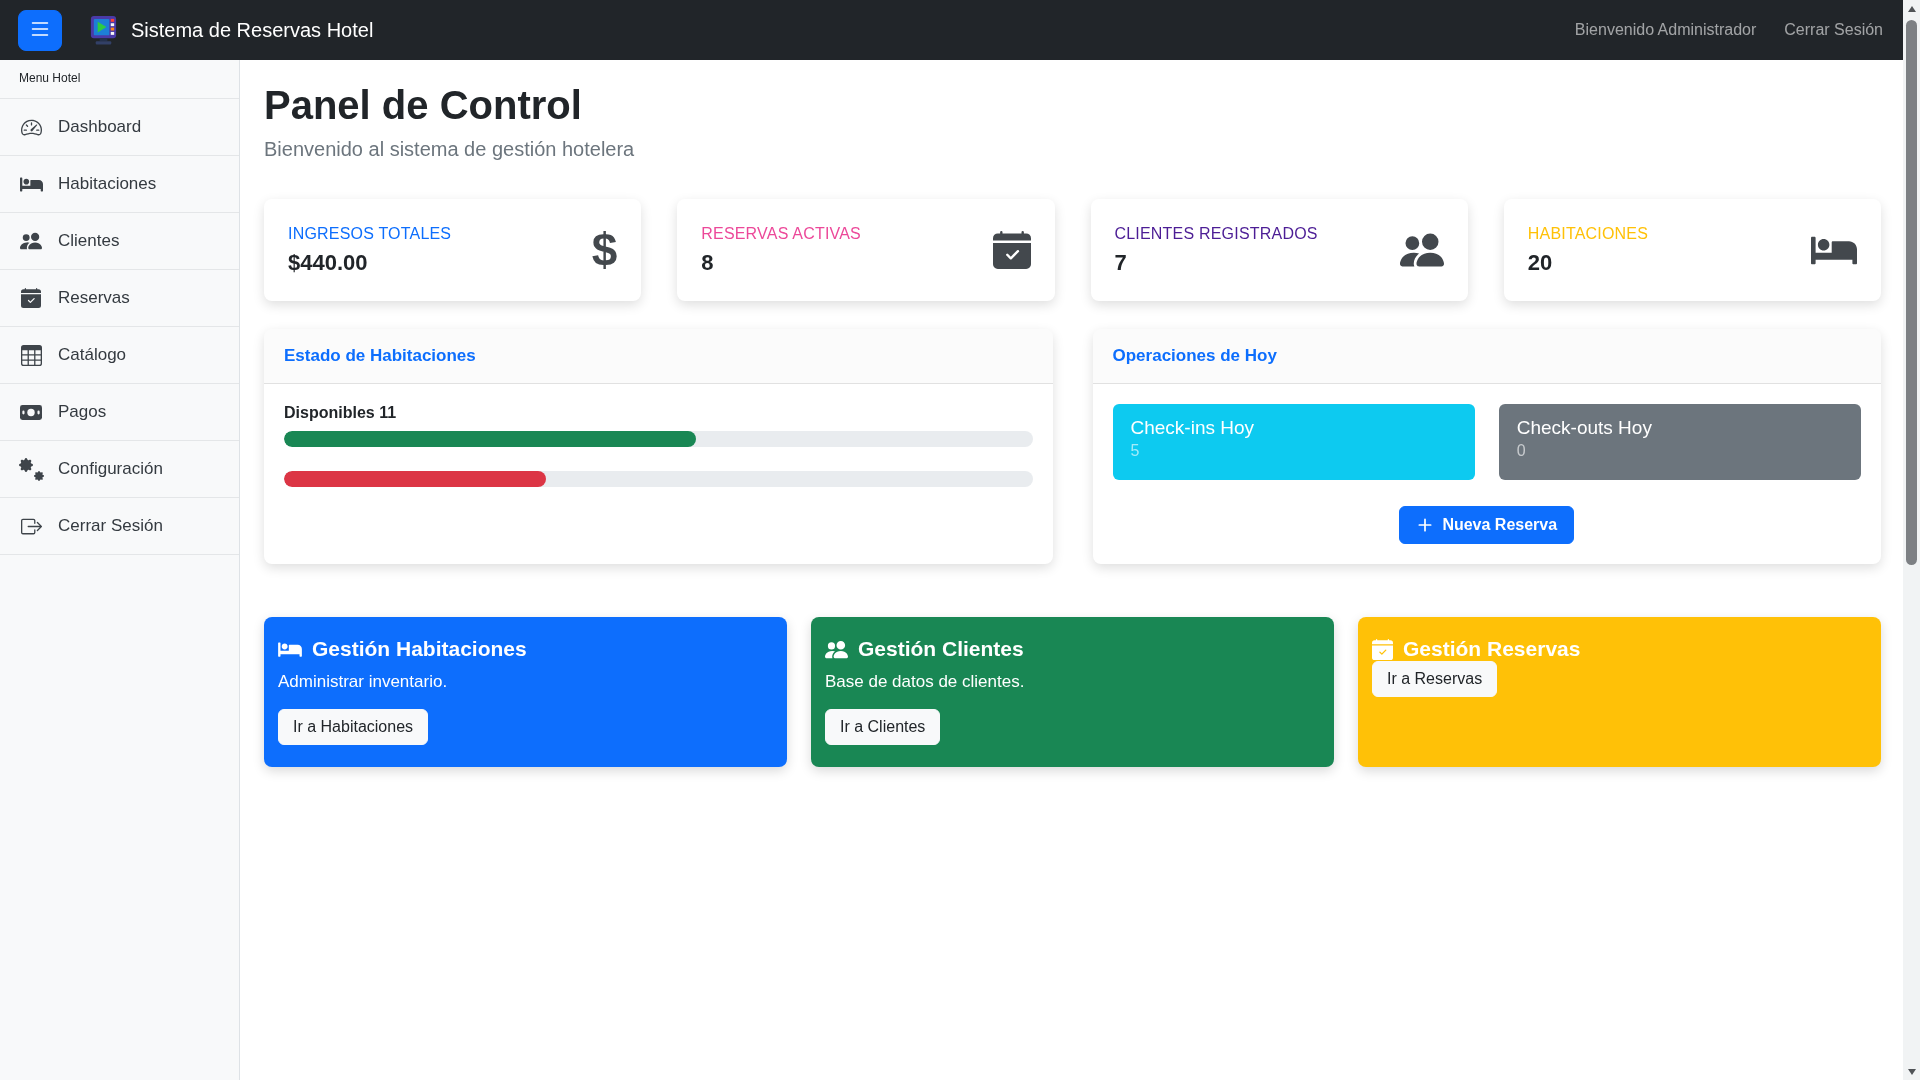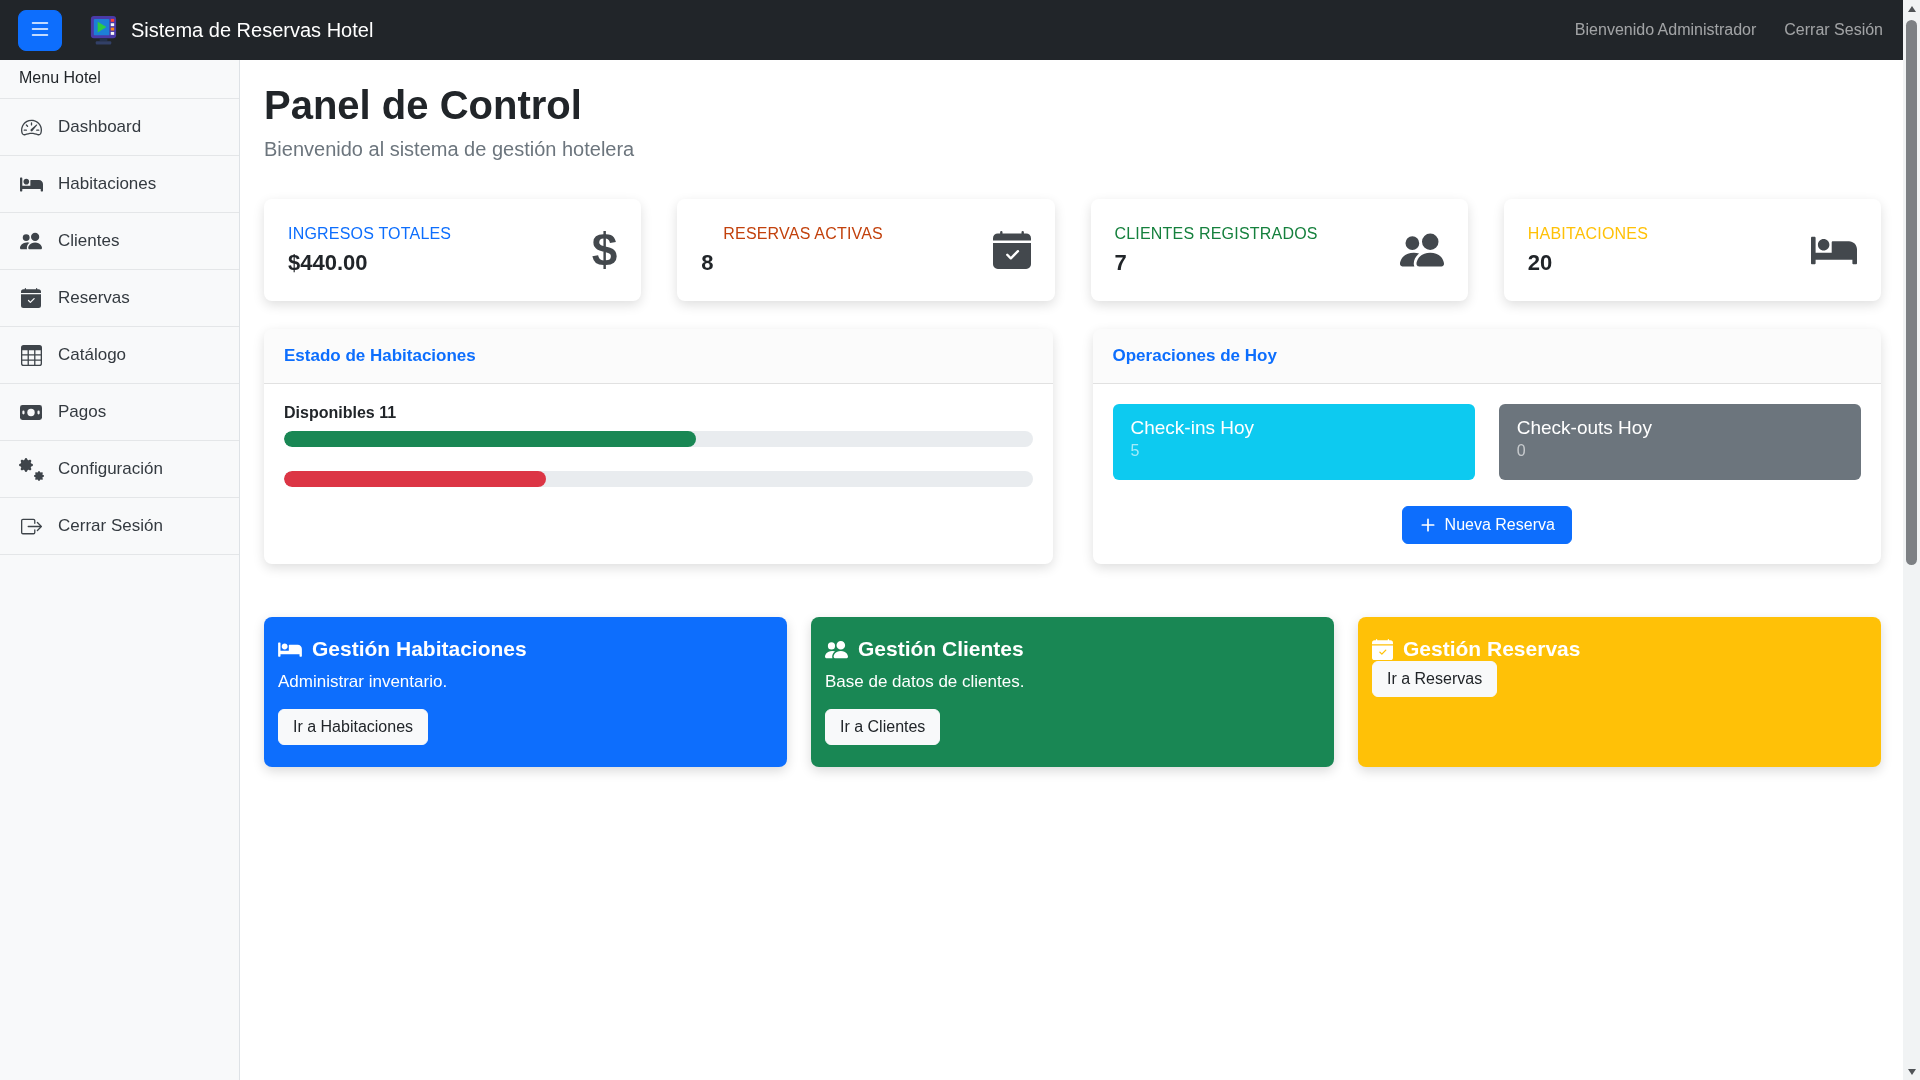--- a/index.html
+++ b/index.html
@@ -21,7 +21,7 @@
   .sidebar { position:fixed; top:57px; left:0; bottom:0; width:240px; background:#f8f9fa;
     border-right:1px solid #dee2e6; }
   .sidebar-header { height:42px; display:flex; align-items:center; padding-left:19px;
-    font-size:16px; color:#212529; border-bottom:1px solid #e4e6e8; }
+    font-size:12px; color:#212529; border-bottom:1px solid #e4e6e8; }
   .side-item { height:57px; display:flex; align-items:center; gap:15px; padding-left:19px;
     border-bottom:1px solid #e4e6e8; font-size:17px; color:#343a40; text-decoration:none; cursor:pointer; }
   .sicon { width:24px; height:24px; display:flex; align-items:center; justify-content:center;

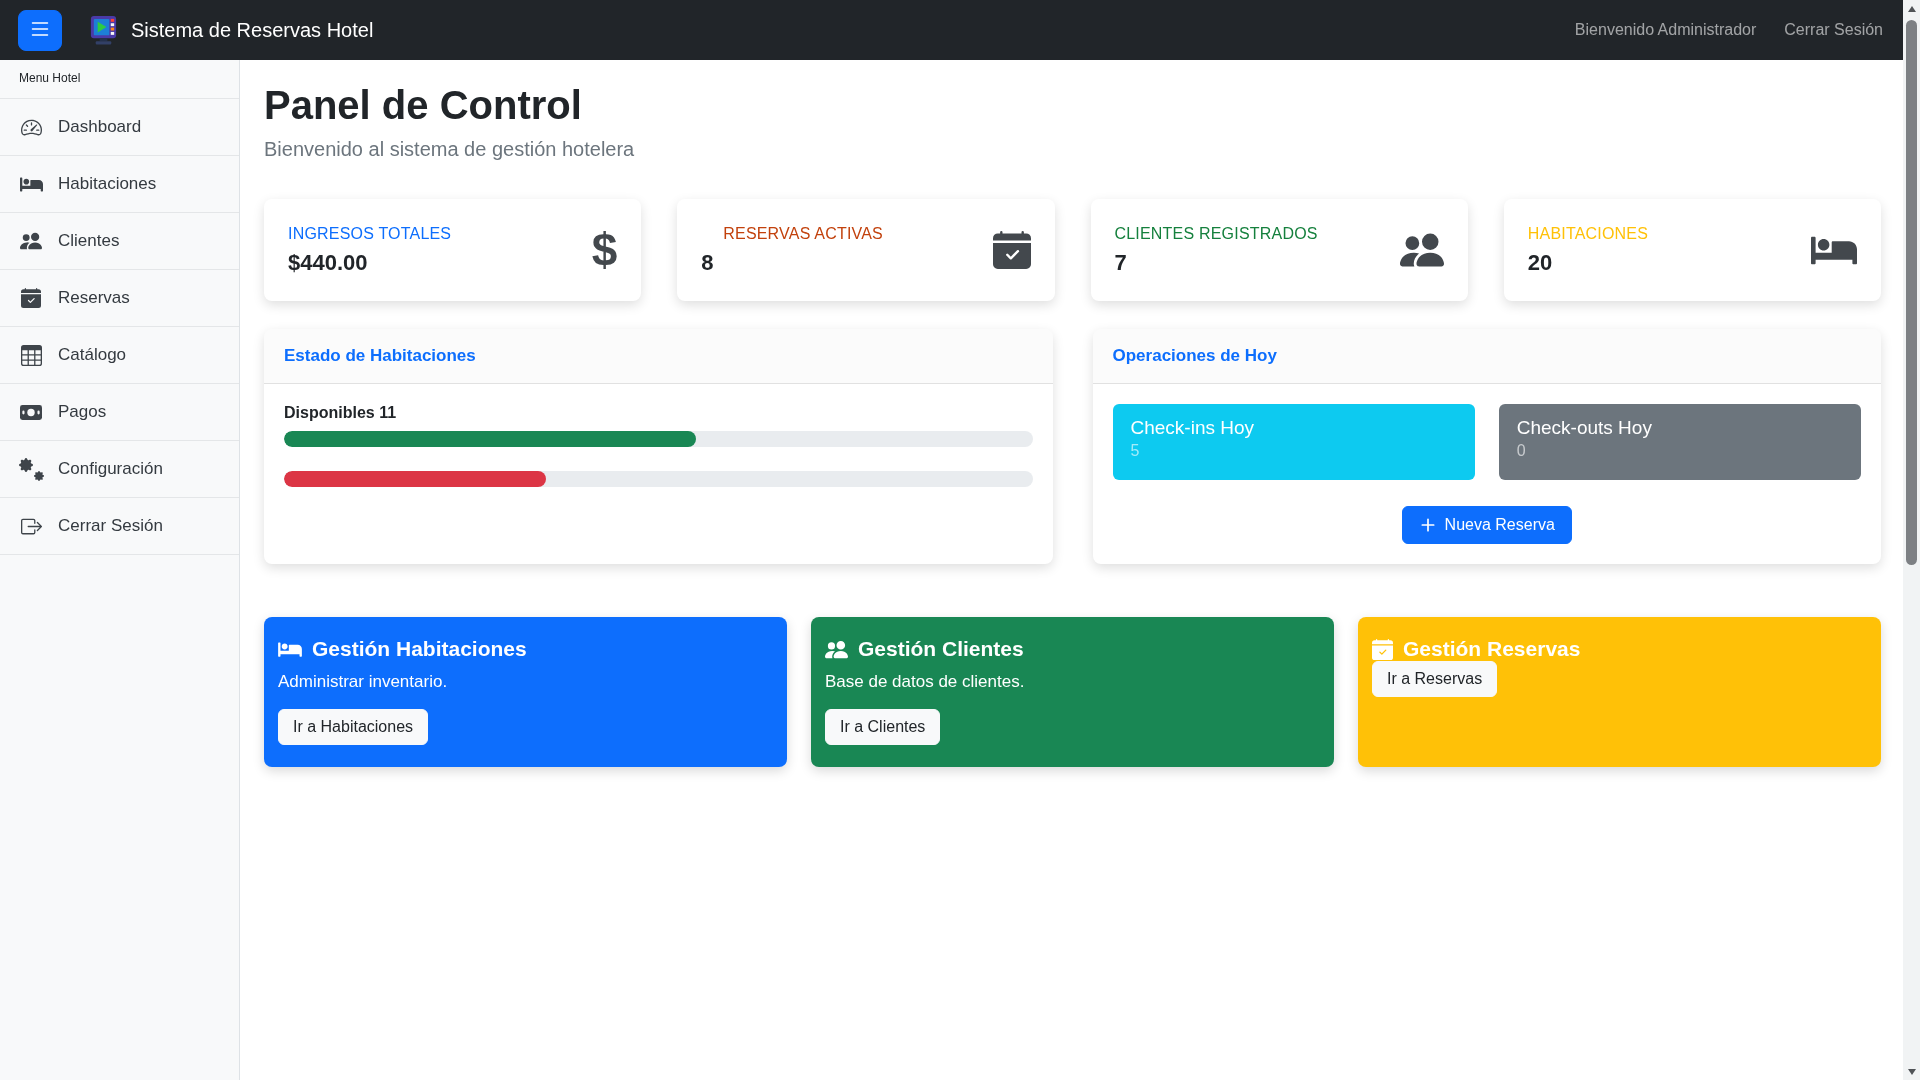--- a/index.html
+++ b/index.html
@@ -220,7 +220,7 @@
 
     <div class="stat-card">
       <div>
-        <div class="stat-label" style="color: #c2410c; margin-left: 22px;">RESERVAS ACTIVAS</div>
+        <div class="stat-label" style="color: #ec4899;">RESERVAS ACTIVAS</div>
         <div class="stat-value">8</div>
       </div>
       <div class="stat-icon">

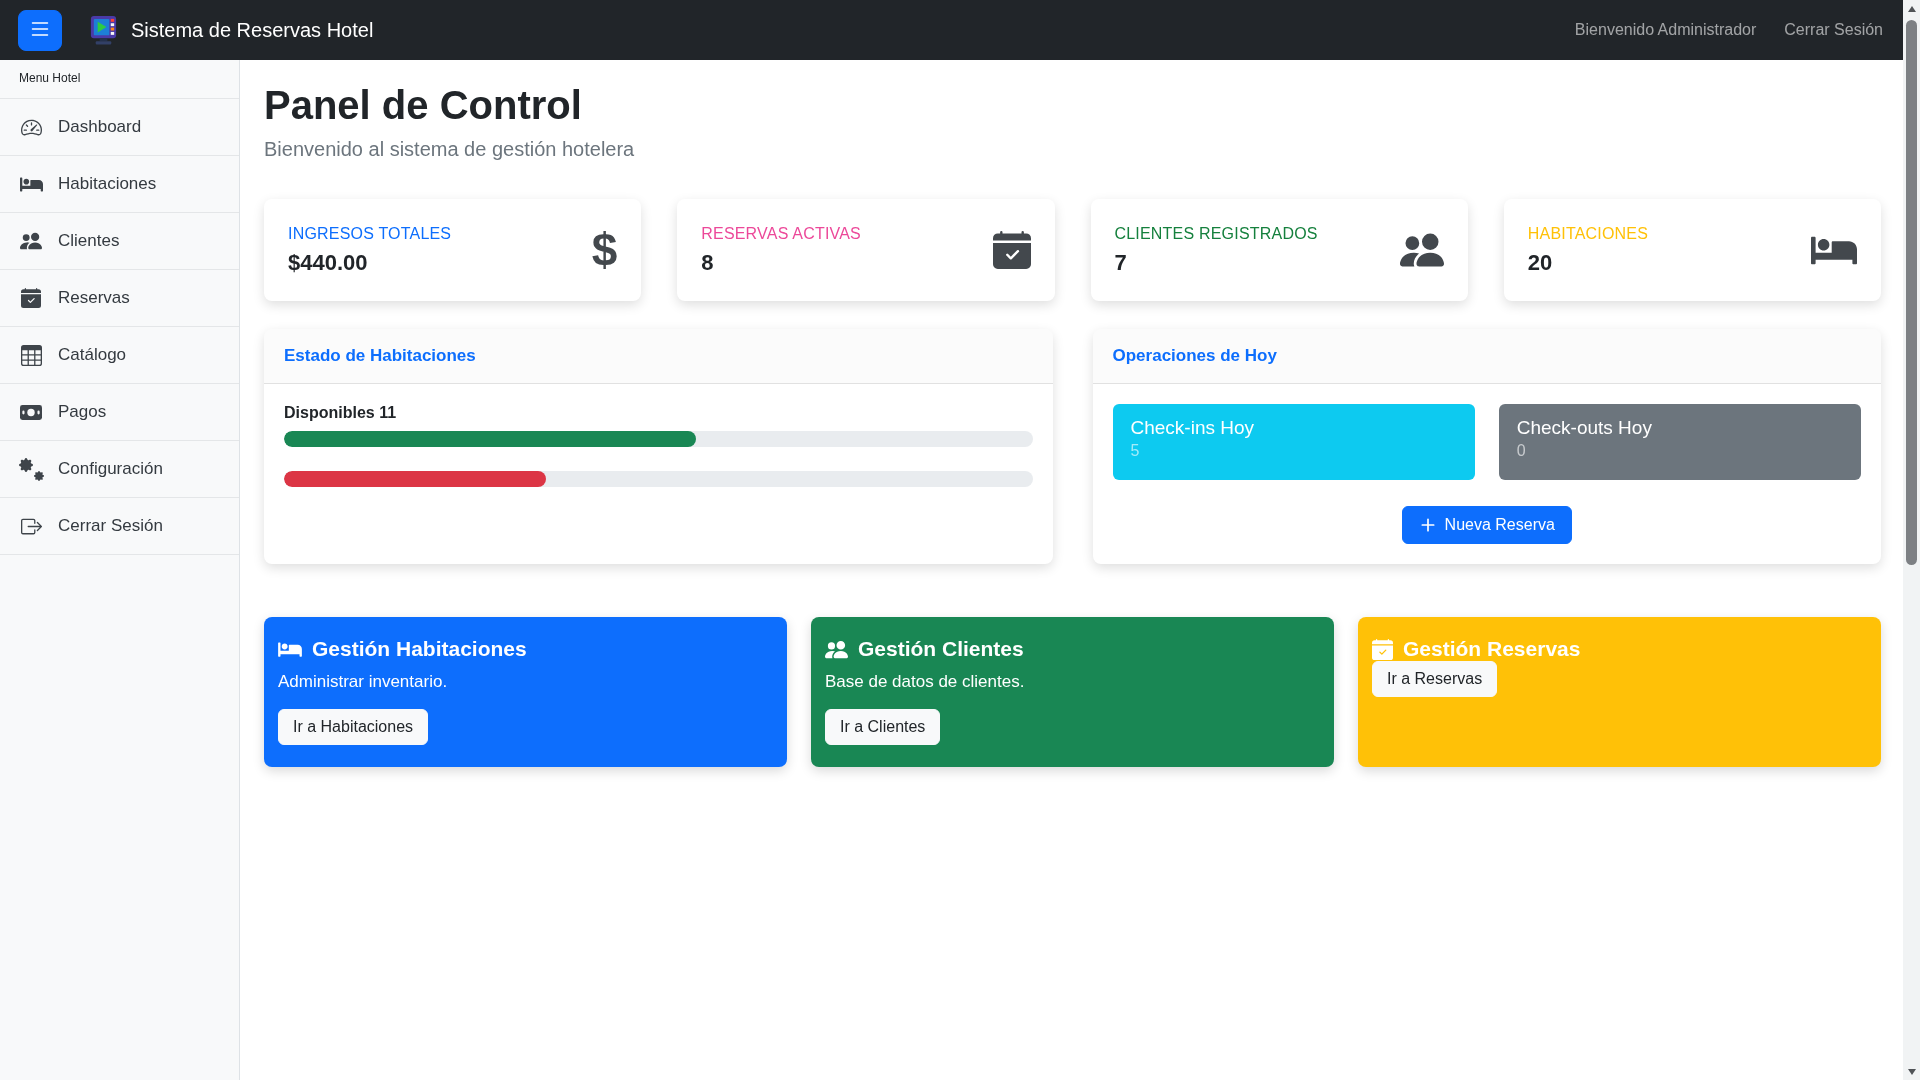--- a/index.html
+++ b/index.html
@@ -232,7 +232,7 @@
 
     <div class="stat-card">
       <div>
-        <div class="stat-label" style="color: #15803d;">CLIENTES REGISTRADOS</div>
+        <div class="stat-label" style="color: #4c1d95;">CLIENTES REGISTRADOS</div>
         <div class="stat-value">7</div>
       </div>
       <div class="stat-icon">

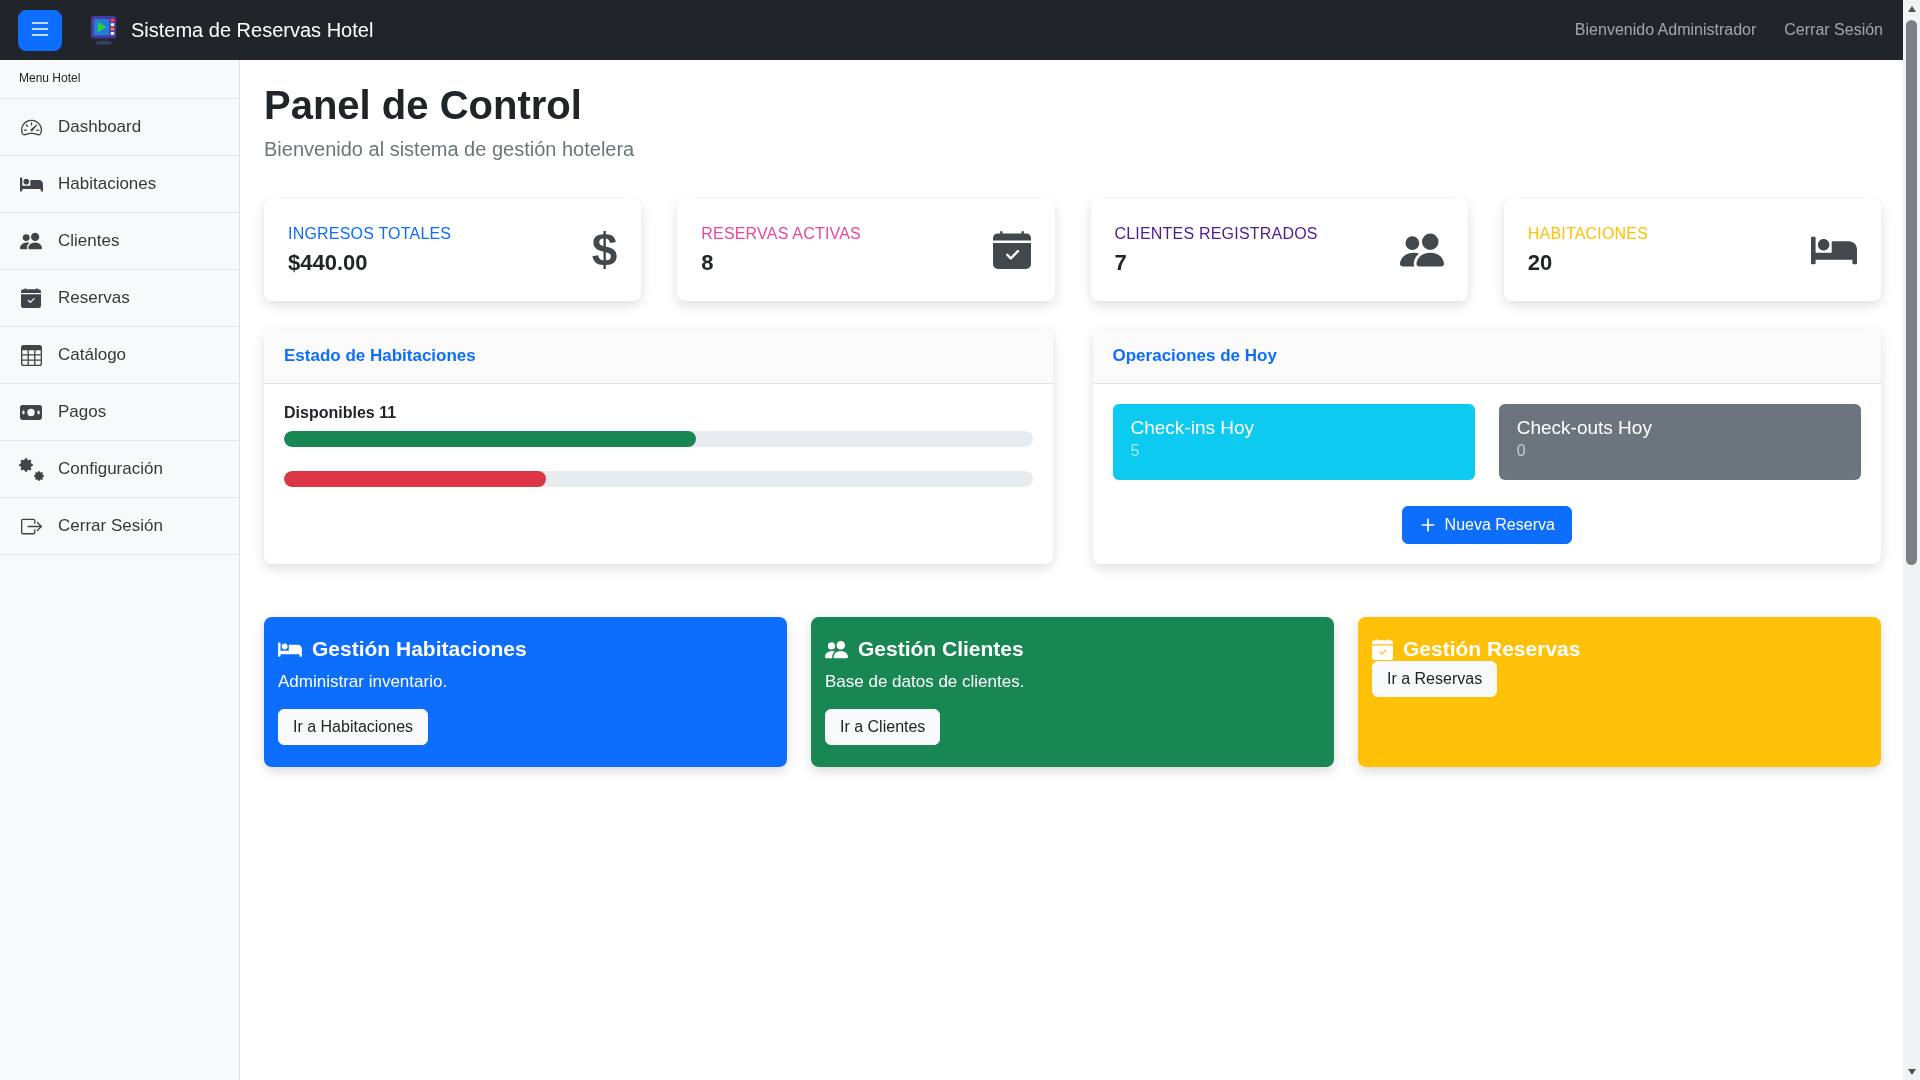--- a/index.html
+++ b/index.html
@@ -61,7 +61,7 @@
   .ops-actions { margin-top:26px; text-align:center; }
   .btn-primary { display:inline-flex; align-items:flex-start; gap:8px; background:#0d6efd; color:#fff;
     border:1px solid #0d6efd; border-radius:6px; padding:9px 16px; font-size:16px;
-    font-family:"Liberation Sans",sans-serif; cursor:pointer; }
+    font-family:"Liberation Sans",sans-serif; cursor:pointer;font-weight:bold; }
 
   .actions-row { display:flex; gap:24px; }
   .action-card { flex:1; border-radius:8px; box-shadow:0 4px 12px rgba(0,0,0,.15);

